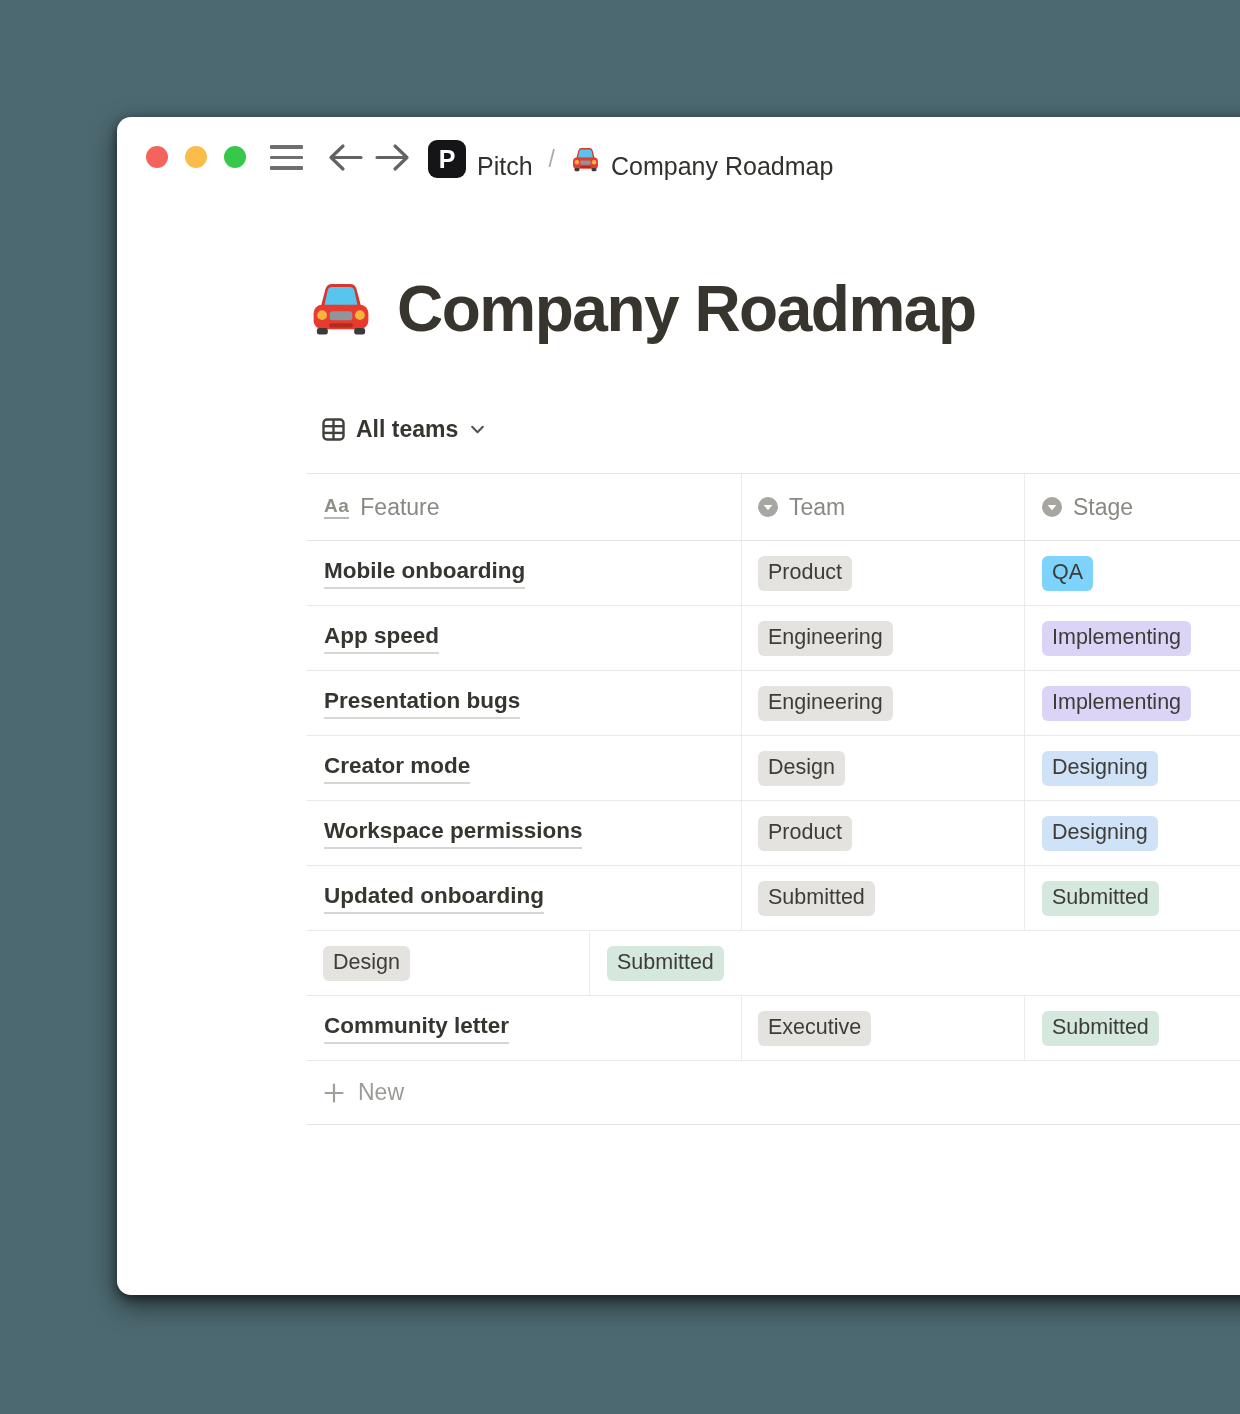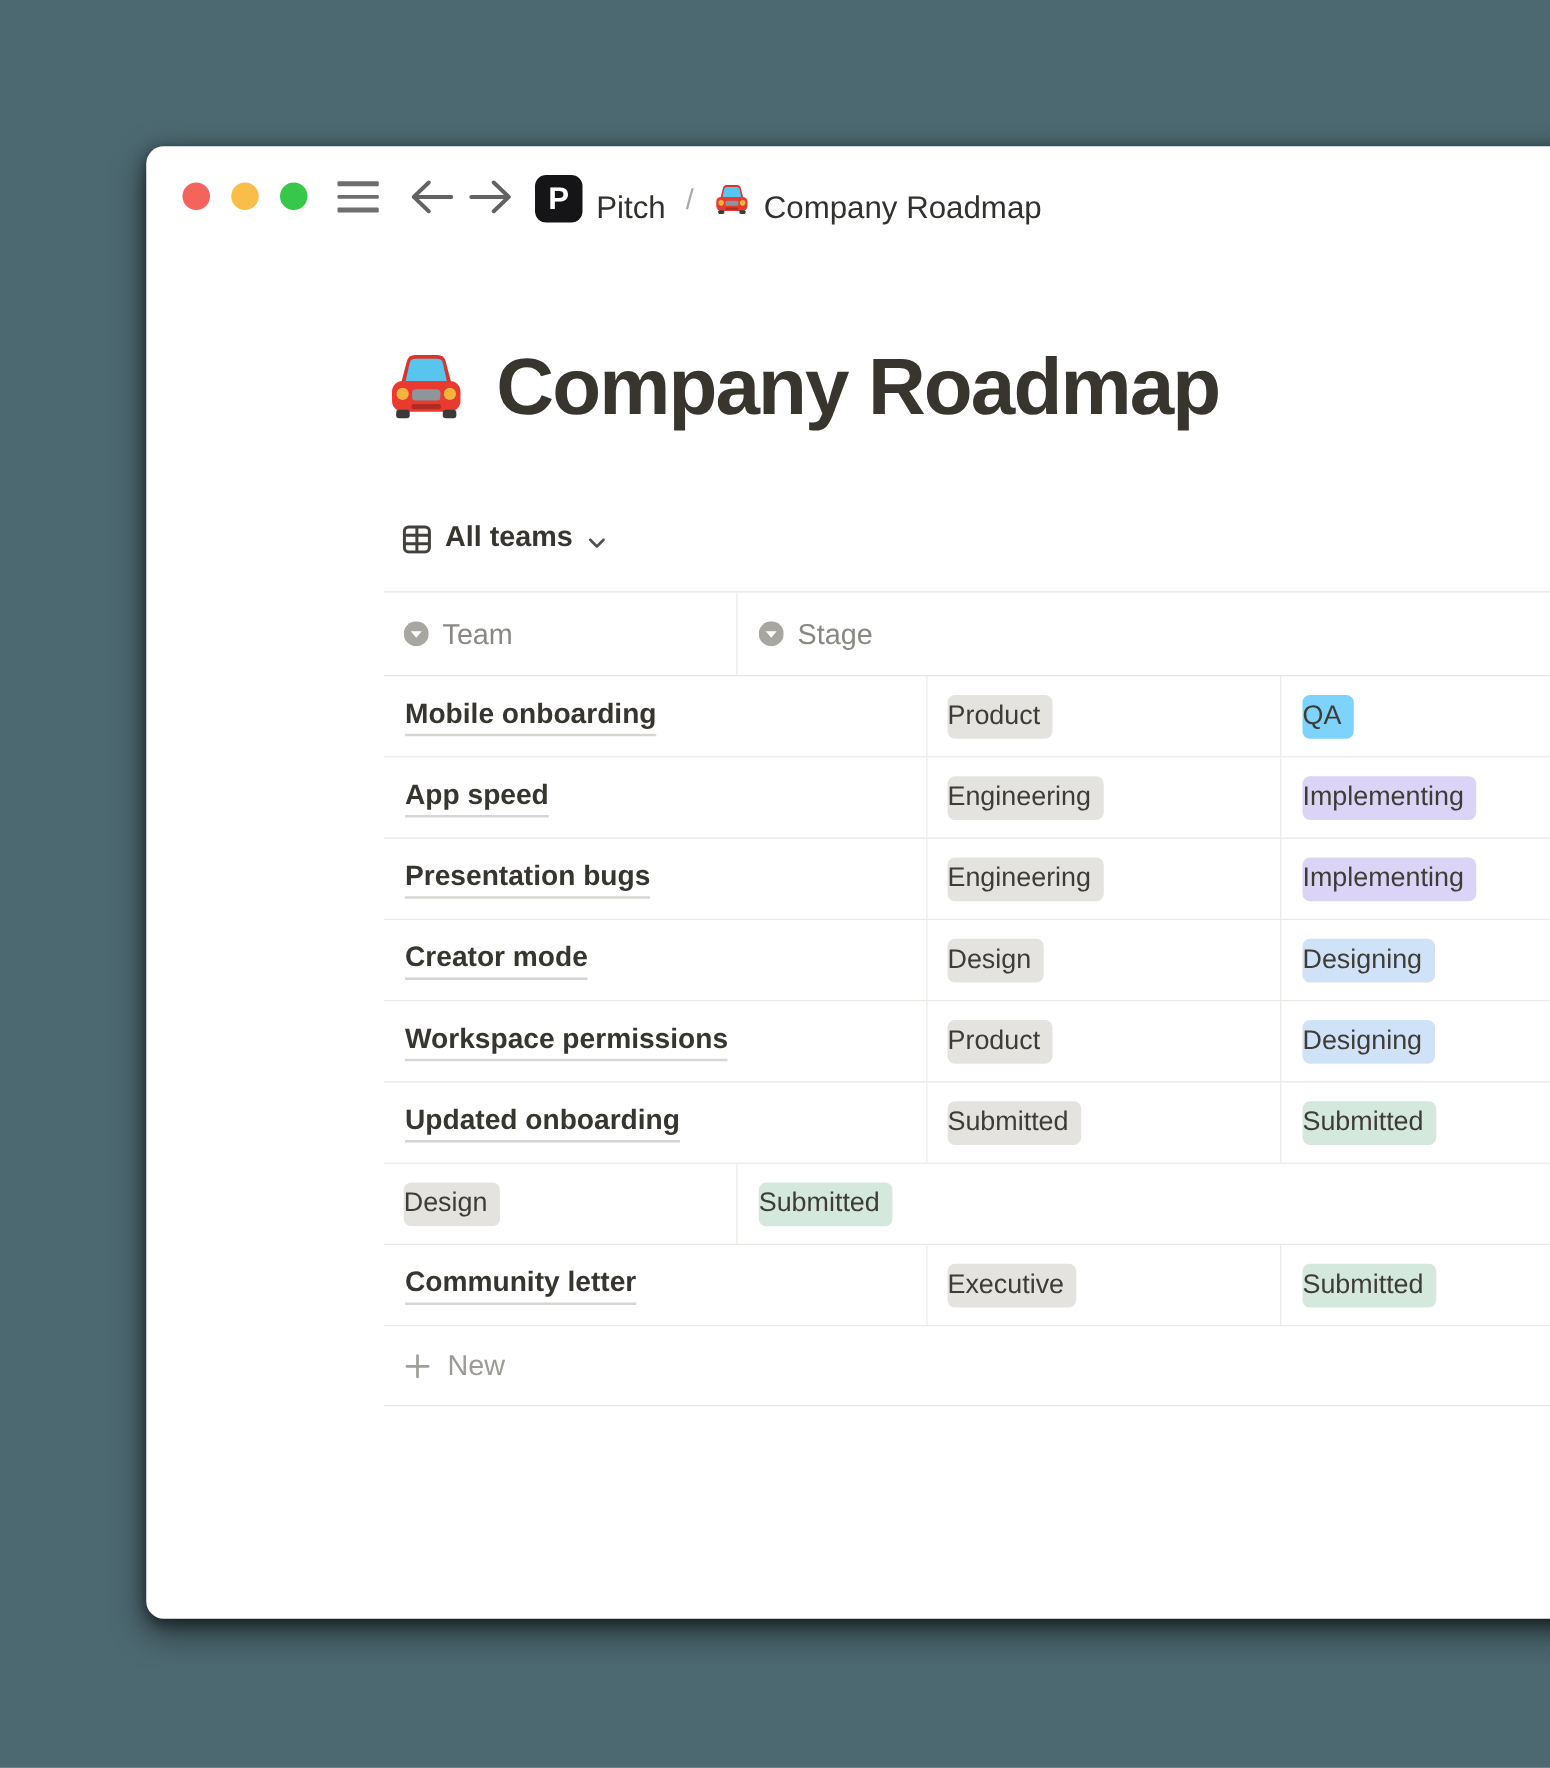--- a/index.html
+++ b/index.html
@@ -60,7 +60,7 @@
 
   
   .view-row { position: absolute; left: 190px; top: 299px; height: 36px; }
-  .view-selector { display: flex; align-items: flex-end; gap: 11px; padding-left: 15px; cursor: pointer; }
+  .view-selector { display: flex; align-items: center; gap: 11px; padding-left: 15px; cursor: pointer; }
   .view-selector .view-label { font-size: 23px; font-weight: 700; color: #37352F; }
 
   

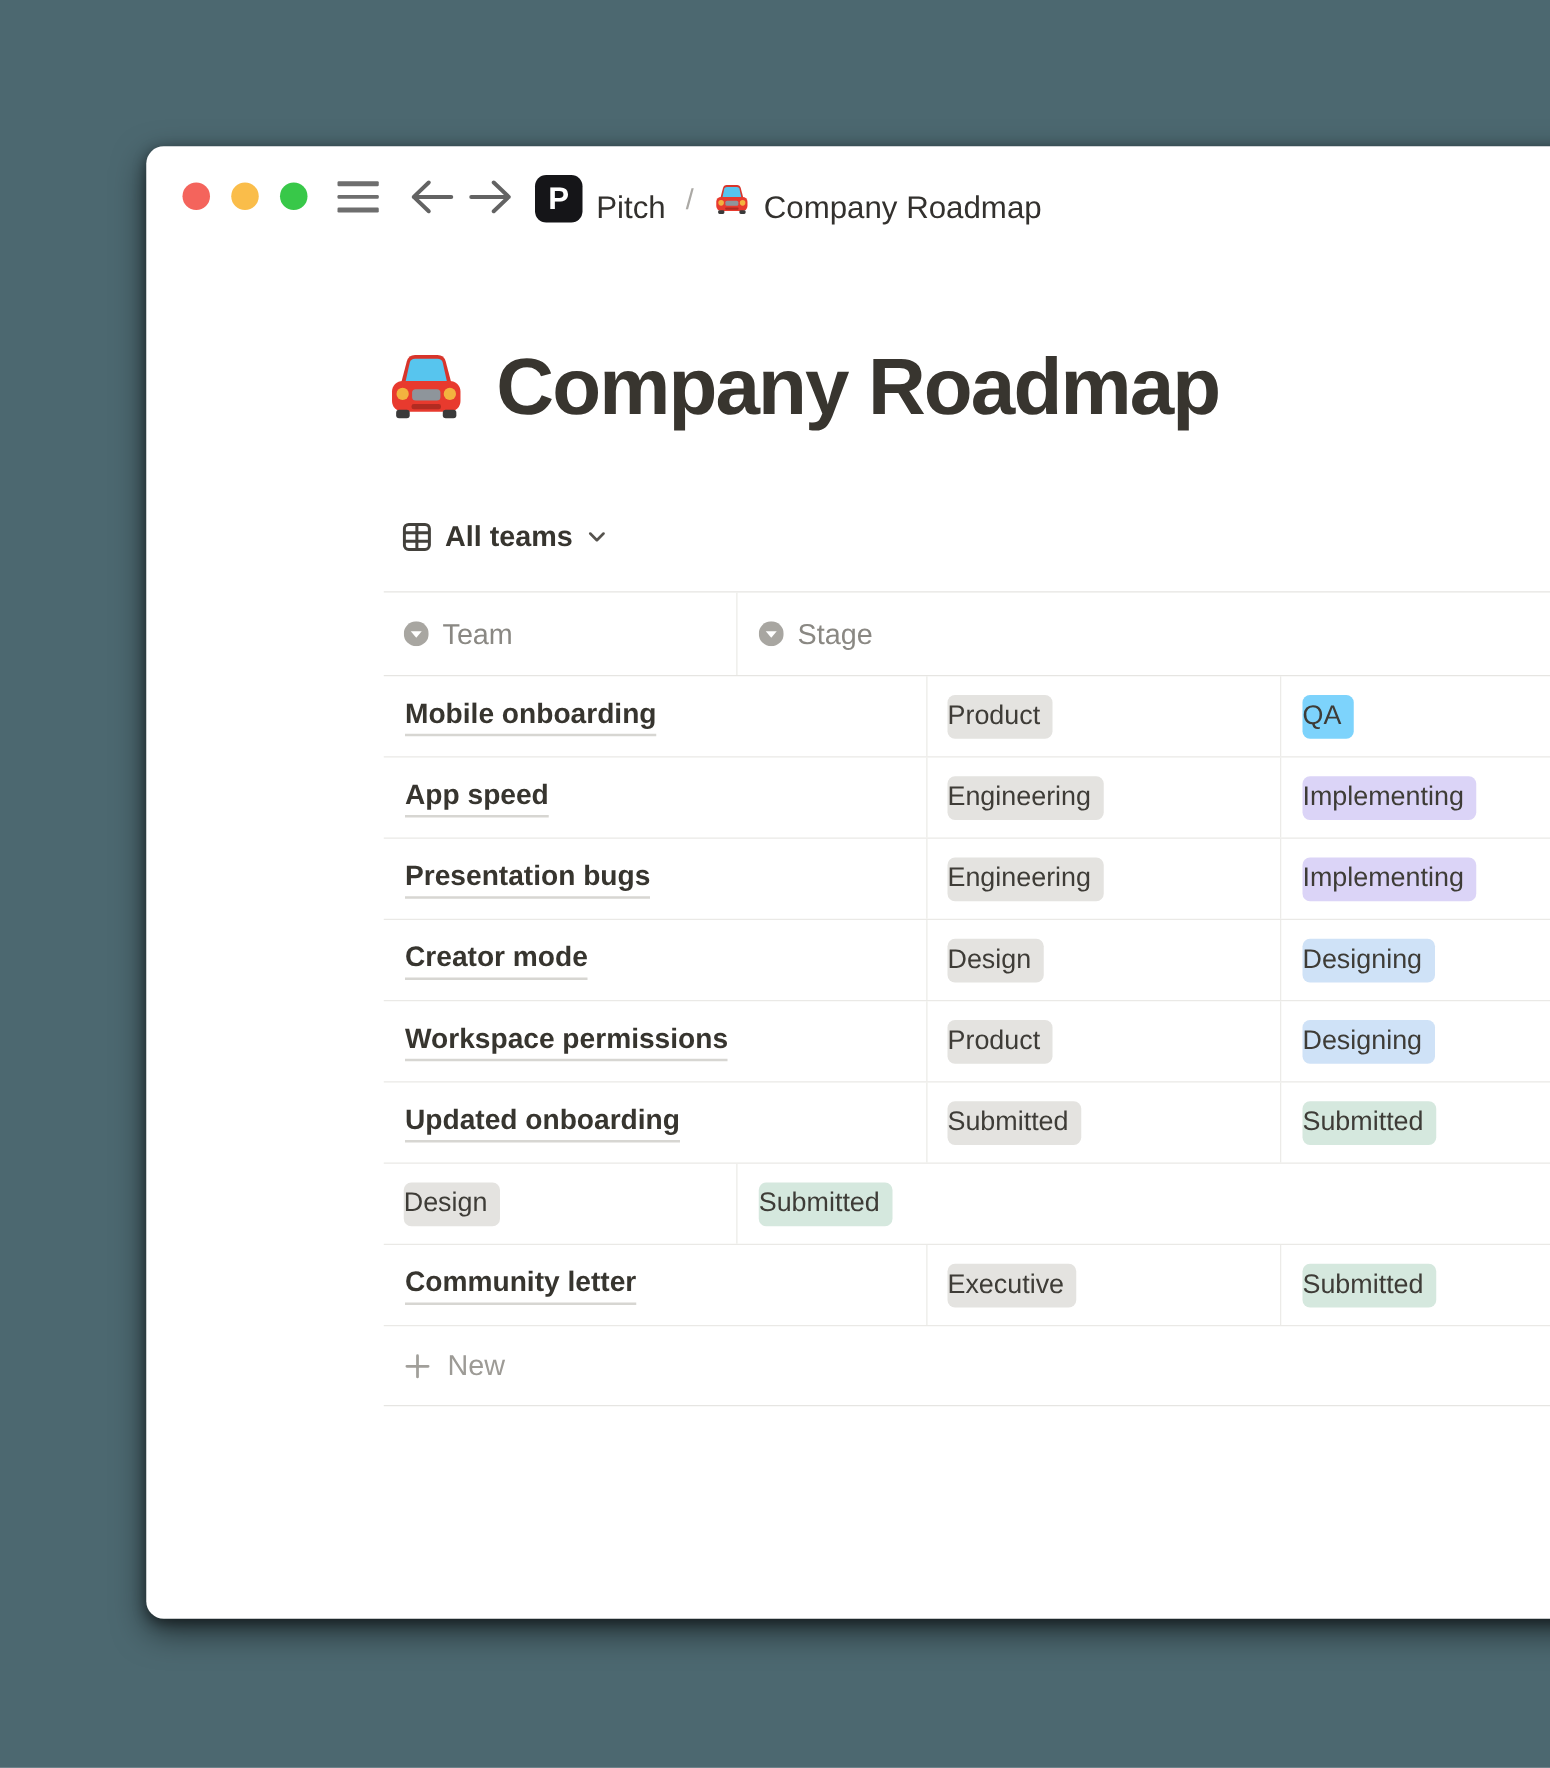--- a/index.html
+++ b/index.html
@@ -179,6 +179,10 @@
 
     <div class="db-table">
       <div class="t-row t-header">
+        <div class="t-cell c-feature">
+          <span class="aa-icon">Aa</span>
+          <span class="header-label">Feature</span>
+        </div>
         <div class="t-cell c-team">
           <svg width="20" height="20" viewBox="0 0 20 20">
               <use href="#select-glyph"></use>

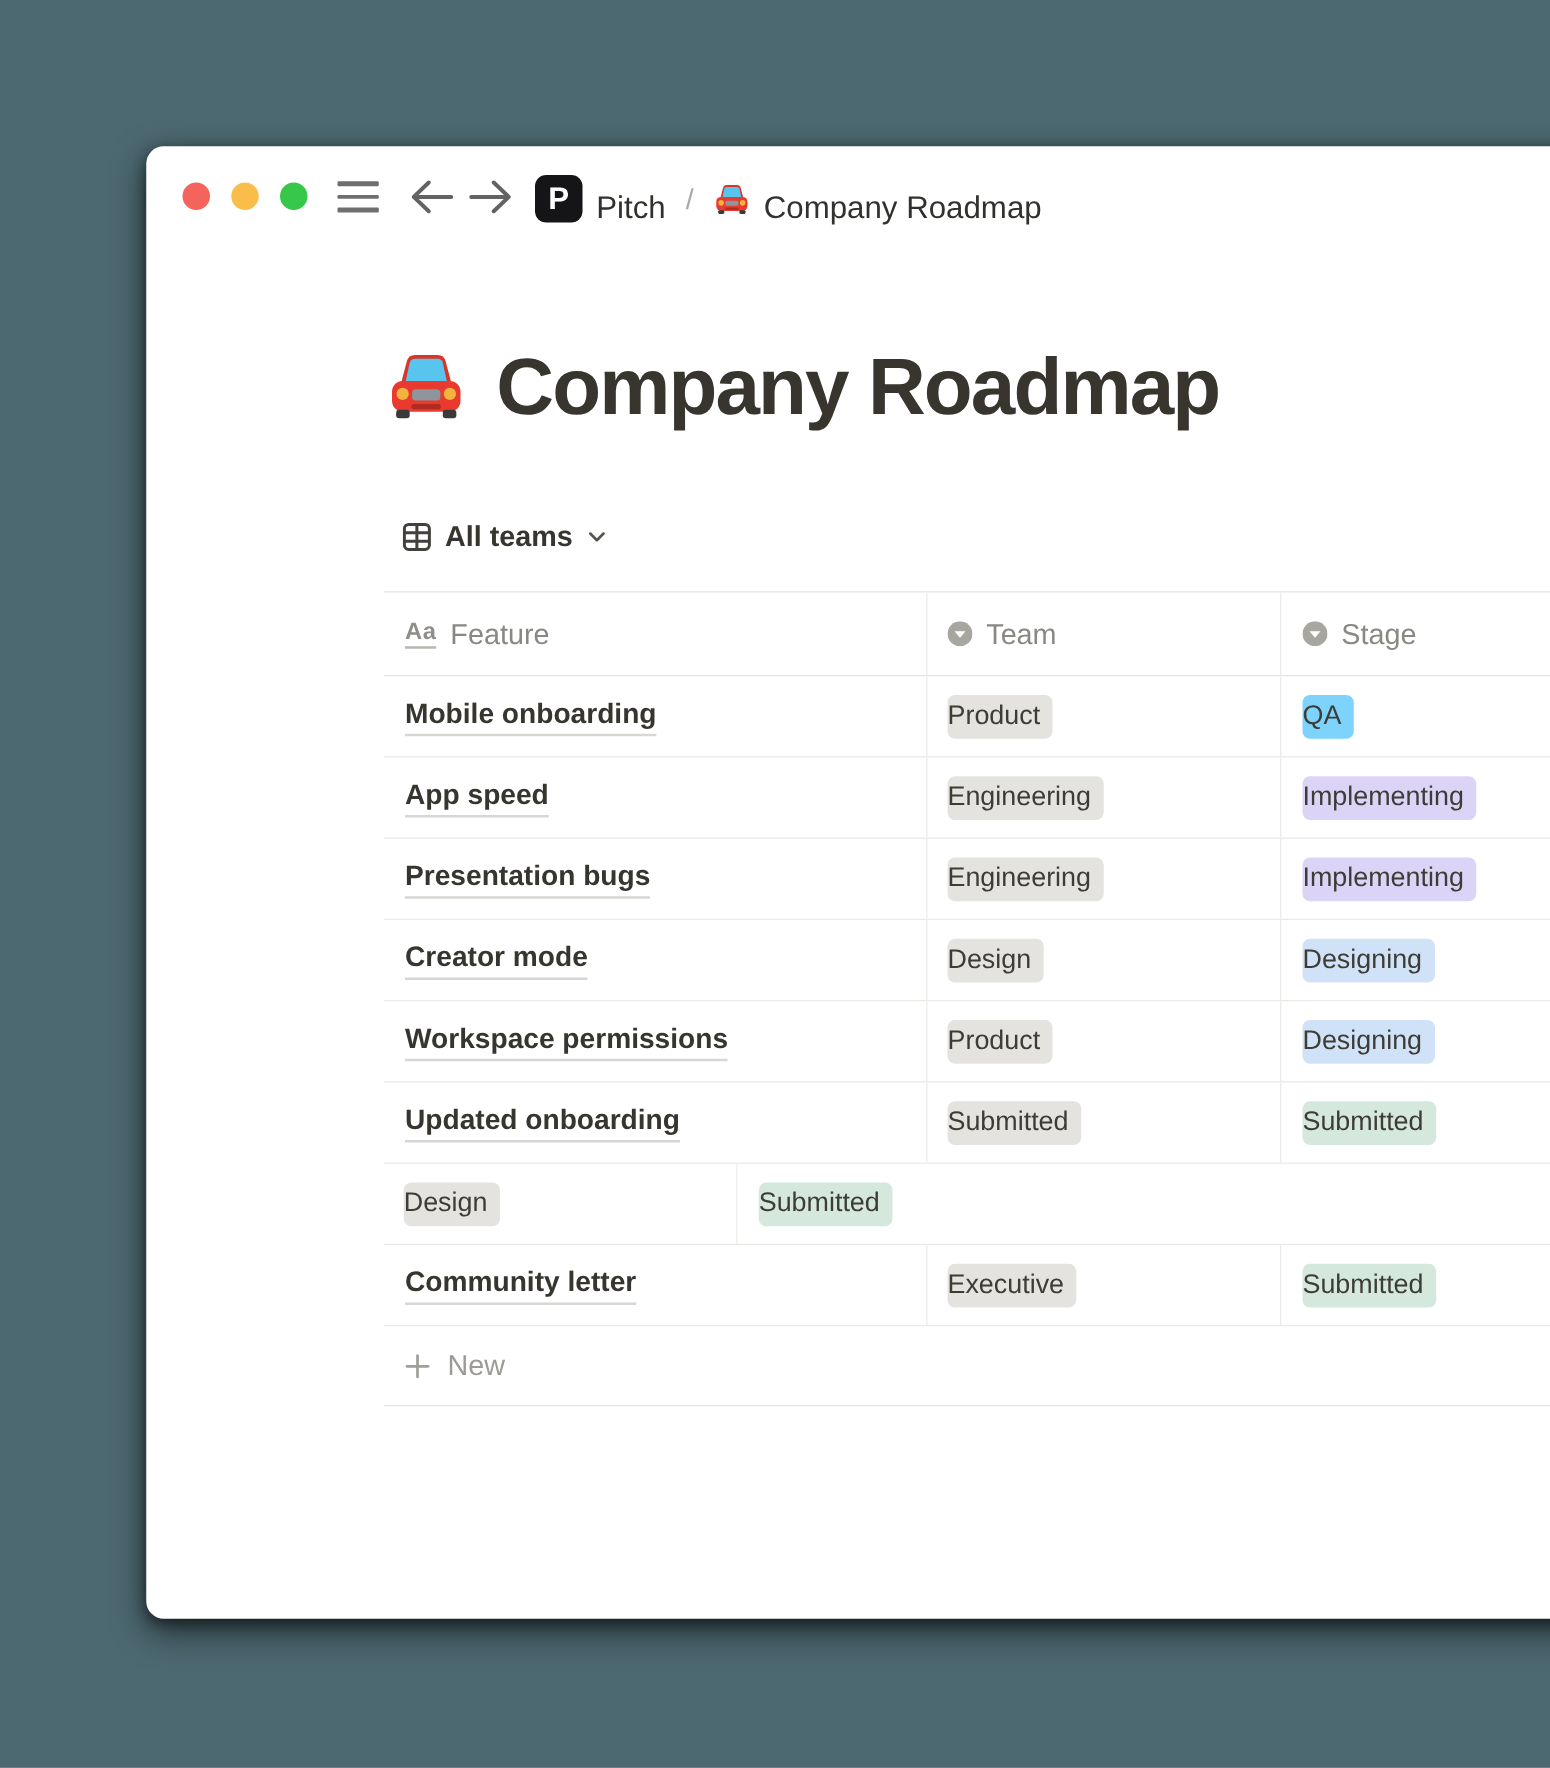--- a/index.html
+++ b/index.html
@@ -85,7 +85,7 @@
   }
   .tag {
     display: inline-block; border-radius: 6px;
-    padding: 4px 10px 6px 0;
+    padding: 4px 10px 6px 10px;
     font-size: 21.5px; color: #3E3C37; white-space: nowrap; cursor: pointer;
   }
   .tag-gray { background: #E4E3E0; }

